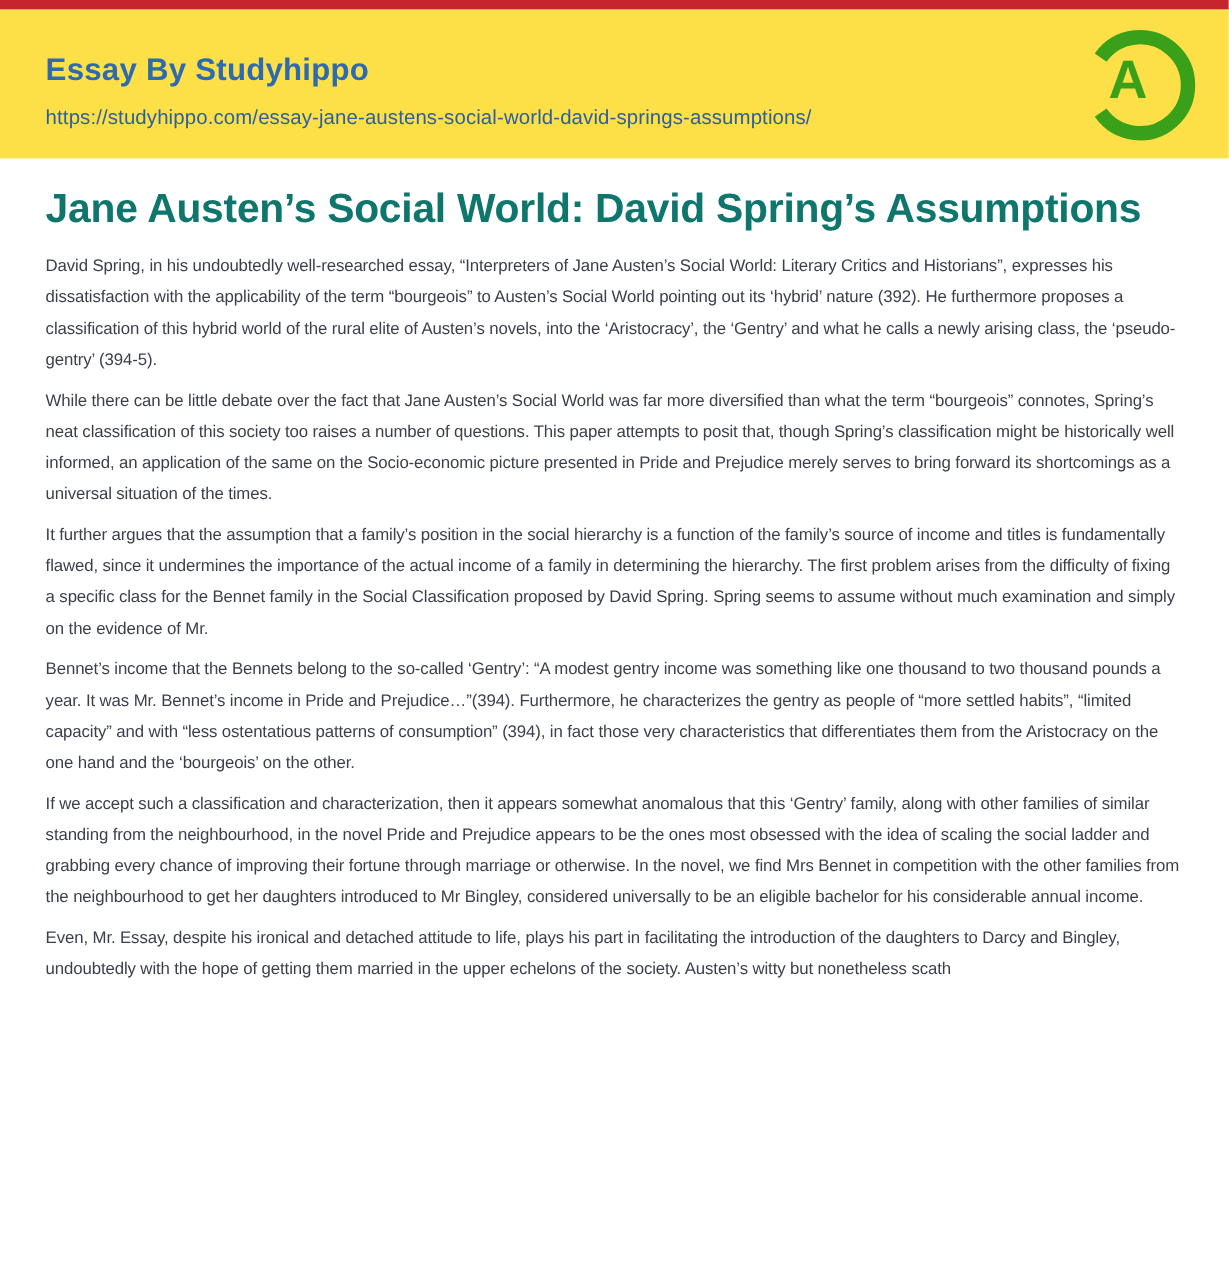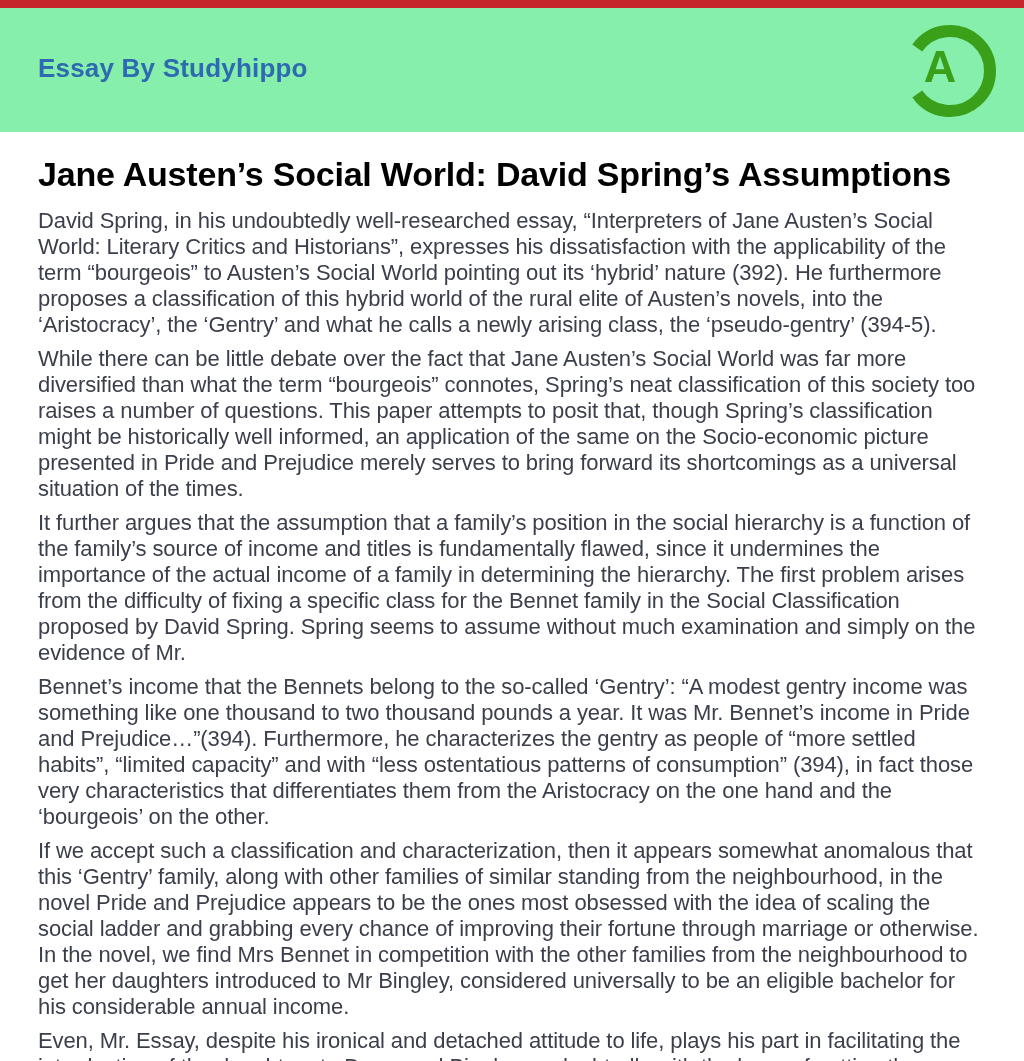--- a/index.html
+++ b/index.html
@@ -16,7 +16,7 @@
     background: #c5262c;
   }
   .site-header {
-    background: #86efac;
+    background: #fde047;
     height: 124px;
     display: flex;
     justify-content: space-between;

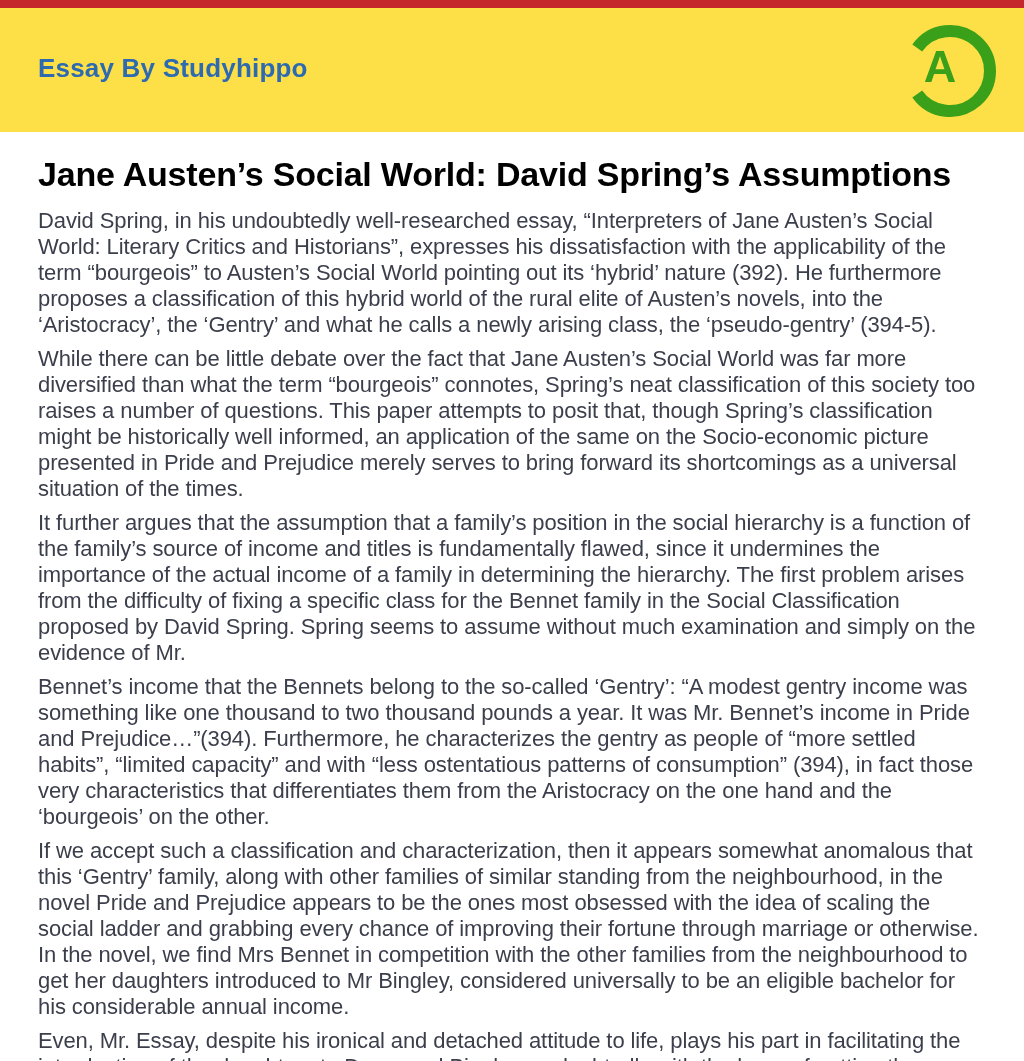--- a/index.html
+++ b/index.html
@@ -65,6 +65,7 @@
 <header class="site-header">
   <div class="header-text">
     <div class="site-label">Essay By Studyhippo</div>
+    <a class="site-url" href="#">https://studyhippo.com/essay-jane-austens-social-world-david-springs-assumptions/</a>
   </div>
   <div class="logo">
     <svg width="96" height="96" viewBox="0 0 96 96">

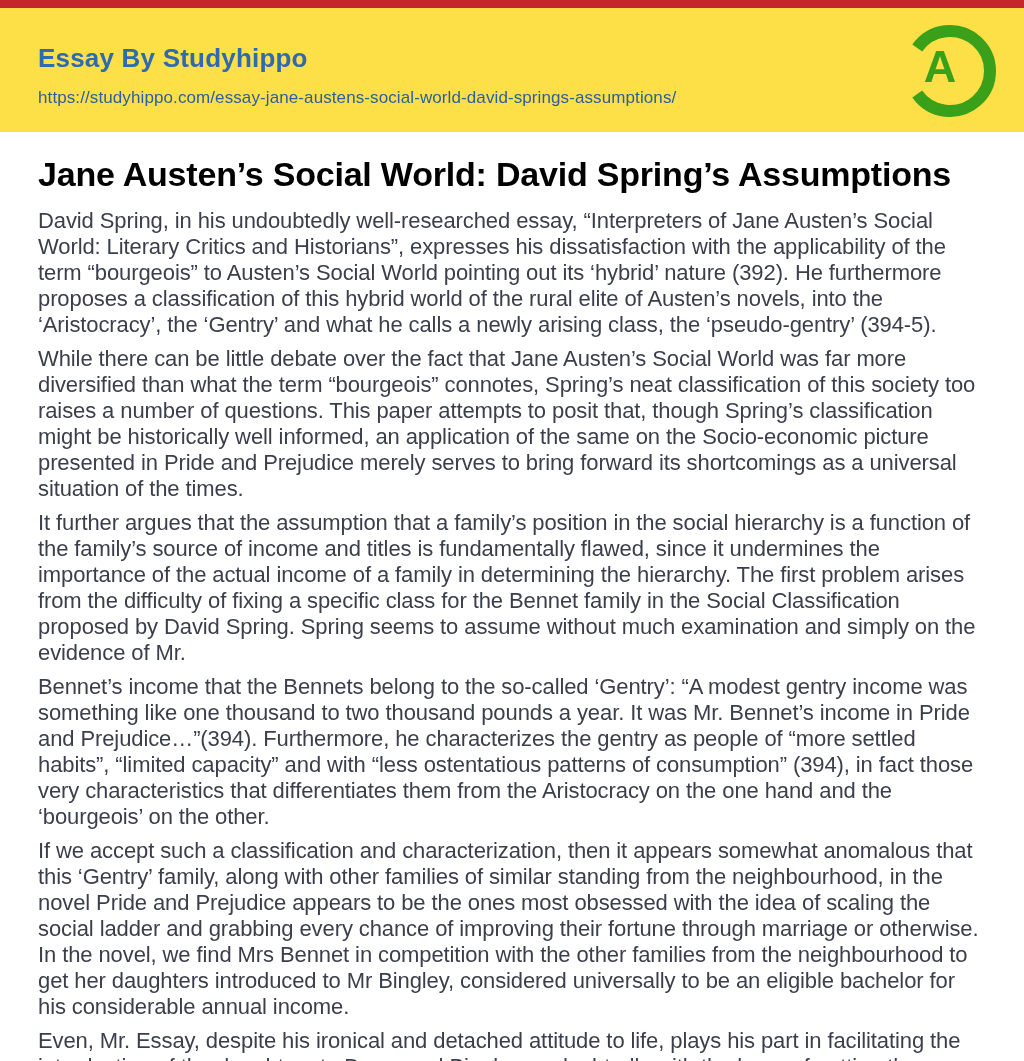--- a/index.html
+++ b/index.html
@@ -42,7 +42,7 @@
   .logo svg { display: block; }
   main.article { padding: 24px 38px 30px 38px; }
   .article-title {
-    color: #000000;
+    color: #0f766e;
     font-size: 34px;
     line-height: 37px;
     font-weight: 700;

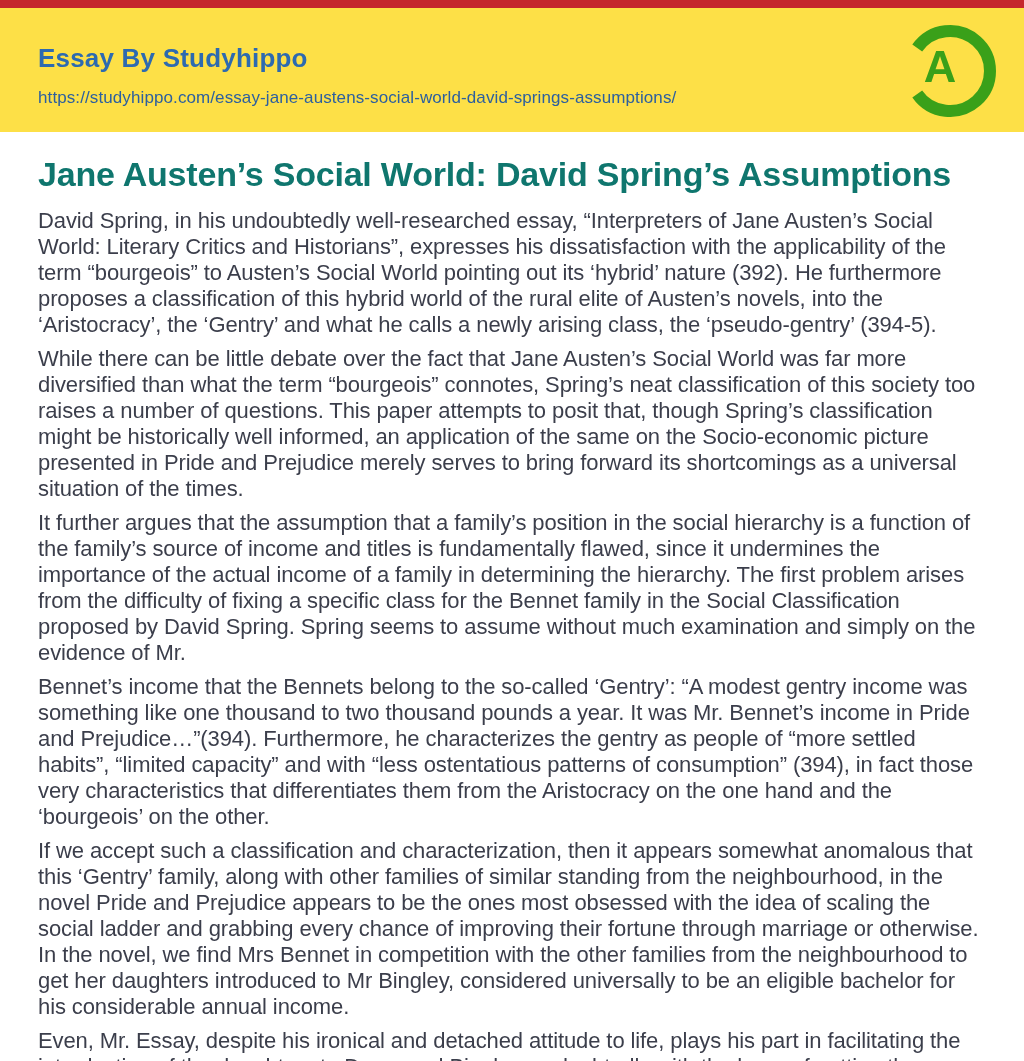--- a/index.html
+++ b/index.html
@@ -51,7 +51,7 @@
   }
   .article p {
     color: #3b3e4b;
-    font-size: 22px;
+    font-size: 14px;
     line-height: 26px;
     letter-spacing: -0.1px;
     margin: 0 0 8px 0;

